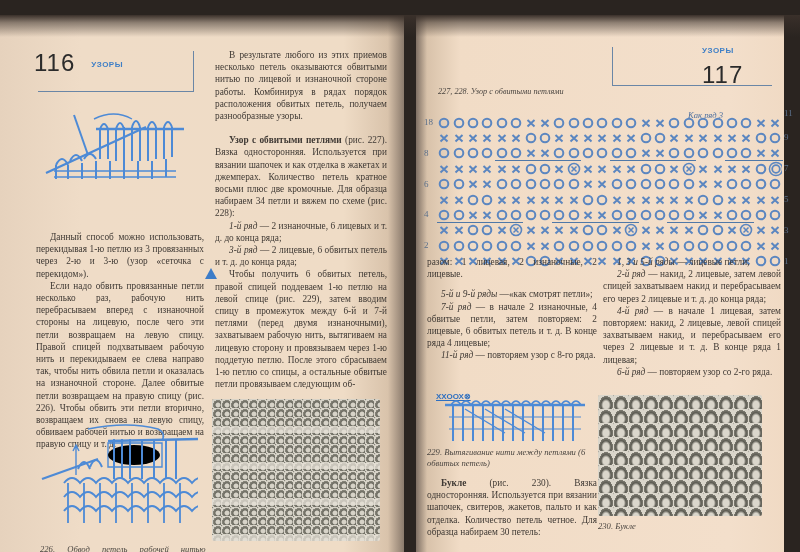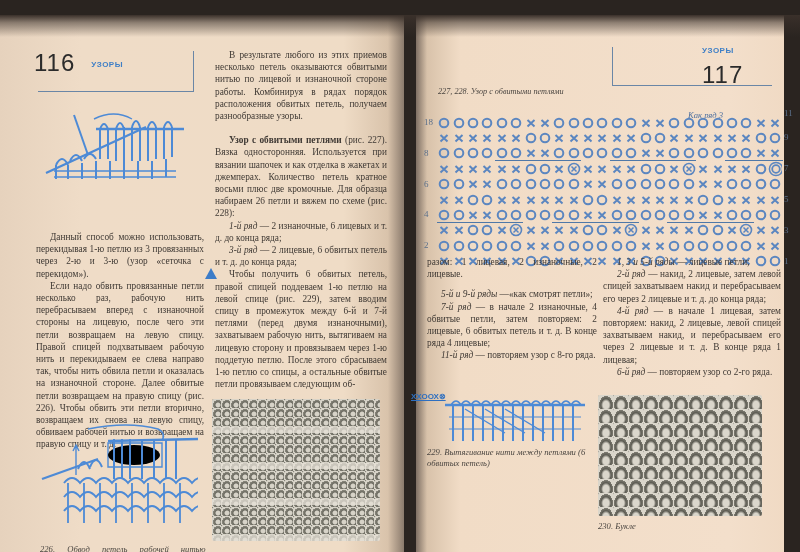--- a/index.html
+++ b/index.html
@@ -84,7 +84,7 @@
 
     <div class="text" style="left:215px;top:34px;width:172px;">
       <p>В результате любого из этих приемов несколько петель оказываются обвитыми нитью по лицевой и изнаночной стороне работы. Комбинируя в рядах порядок расположения обвитых петель, получаем разнообразные узоры.</p>
-      <p style="margin-top:12px;"><b>Узор с обвитыми петлями</b> <span>(рис. 227). Вязка односторонняя. Используется при вязании шапочек и как отделка в жакетах и джемперах. Количество петель кратное восьми плюс две кромочные. Для образца набираем 26 петли и вяжем по схеме (рис. 228):</span></p>
+      <p style="margin-top:12px;"><b>Узор с обвитыми петлями</b> <span>(рис. 227). Вязка односторонняя. Используется при вязании шапочек и как отделка в жакетах и джемперах. Количество петель кратное восьми плюс две кромочные. Для образца набираем 34 петли и вяжем по схеме (рис. 228):</span></p>
       <p><span class="it">1-й ряд</span><span> — 2 изнаночные, 6 лицевых и т. д. до конца ряда;</span></p>
       <p><span class="it">3-й ряд</span><span> — 2 лицевые, 6 обвитых петель и т. д. до конца ряда;</span></p>
       <p>Чтобы получить 6 обвитых петель, правой спицей поддеваем 1-ю петлю на левой спице (рис. 229), затем вводим спицу в промежуток между 6-й и 7-й петлями (перед двумя изнаночными), захватываем рабочую нить, вытягиваем на лицевую сторону и провязываем через 1-ю поддетую петлю. После этого сбрасываем 1-ю петлю со спицы, а остальные обвитые петли провязываем следующим об-</p>

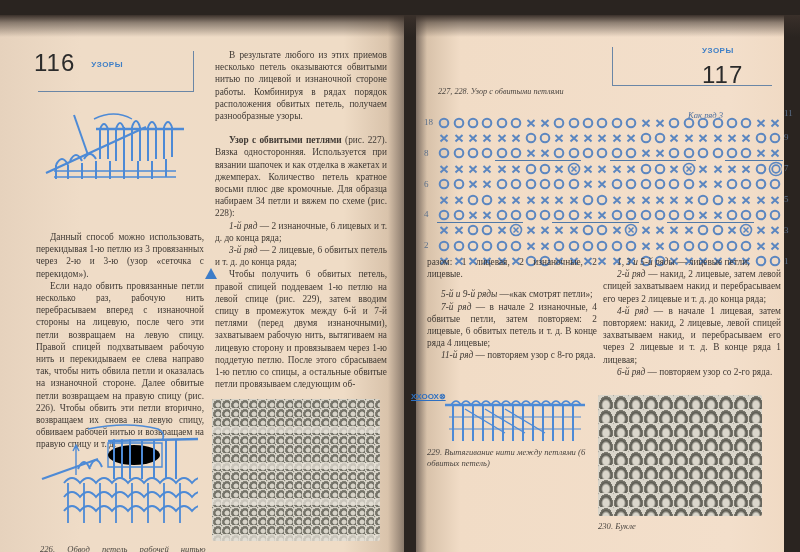--- a/index.html
+++ b/index.html
@@ -1354,7 +1354,7 @@
     <p><span class="it">11-й ряд</span><span> — повторяем узор с 8-го ряда.</span></p>
   </div>
 
-  <div style="position:absolute;left:411px;top:377px;font-family:'Liberation Sans',sans-serif;font-size:8px;font-weight:bold;color:#2e6fc0;text-decoration:underline;">ХХООХ⊗</div>
+  <div style="position:absolute;left:436px;top:377px;font-family:'Liberation Sans',sans-serif;font-size:8px;font-weight:bold;color:#2e6fc0;text-decoration:underline;">ХХООХ⊗</div>
   <svg class="ill" style="position:absolute;left:445px;top:378px;" width="140" height="52" viewBox="0 0 140 52">
     <line x1="0" y1="12" x2="140" y2="12" stroke-width="2.4"></line>
     <path d="M6 12 q5 -8 10 0 q5 -8 10 0 q5 -8 10 0 q5 -8 10 0 q5 -8 10 0 q5 -8 10 0 q5 -8 10 0 q5 -8 10 0 q5 -8 10 0 q5 -8 10 0 q5 -8 10 0 q5 -8 10 0 q5 -8 10 0" stroke-width="1.6"></path>

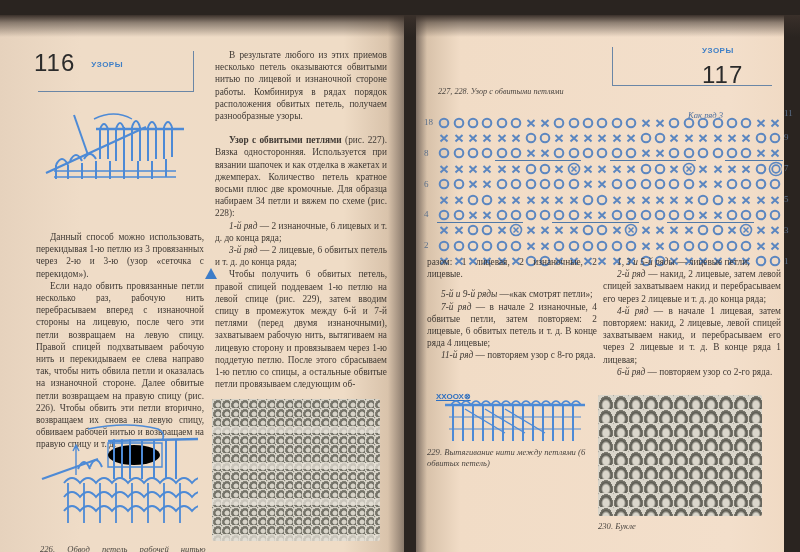--- a/index.html
+++ b/index.html
@@ -1364,6 +1364,9 @@
   </svg>
   <div class="caption" style="left:427px;top:432px;width:172px;">229. Вытягивание нити между петлями (6 обвитых петель)</div>
 
+  <div class="text" style="left:427px;top:462px;width:170px;">
+    <p><b>Букле</b><span> (рис. 230). Вязка односторонняя. Используется при вязании шапочек, свитеров, жакетов, пальто и как отделка. Количество петель четное. Для образца набираем 30 петель:</span></p>
+  </div>
 
   <div class="text" style="left:603px;top:241px;width:178px;">
     <p><span class="it">1, 3 и 5-й ряды</span><span> — лицевые петли;</span></p>

